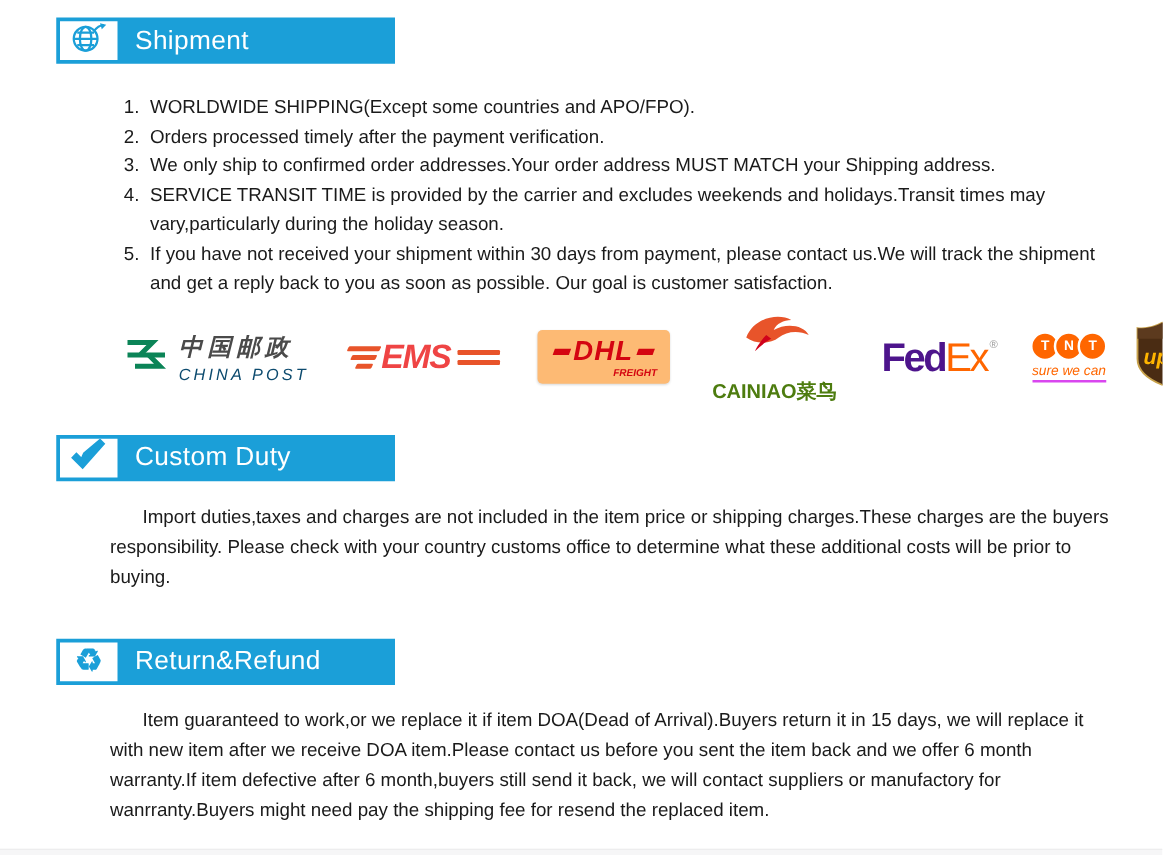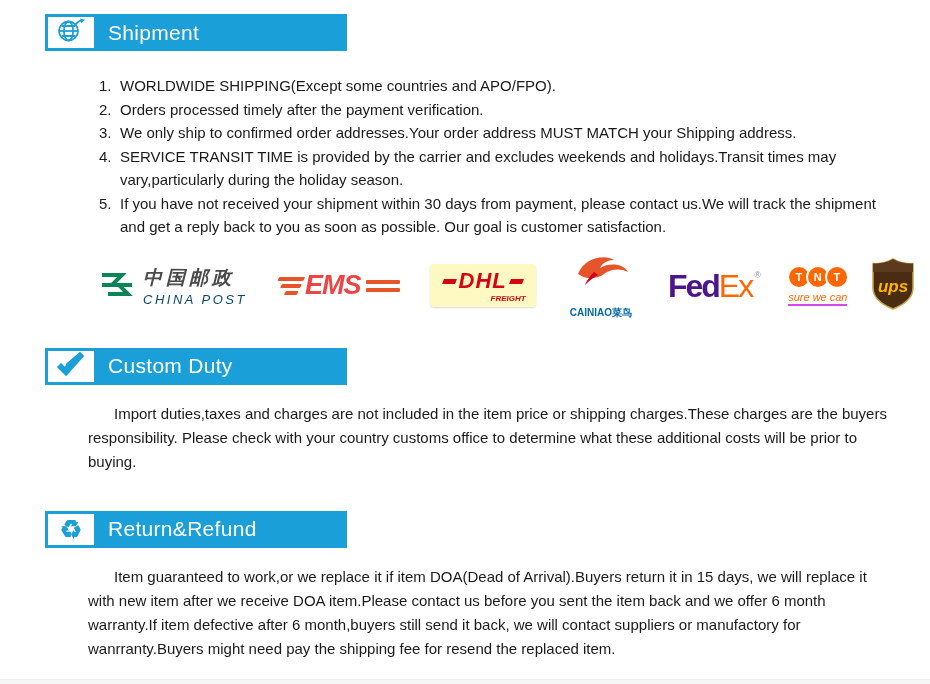--- a/index.html
+++ b/index.html
@@ -8,7 +8,7 @@
 
   
   .section-header{
-    width:302px; height:37px; margin-left:45px;
+    width:271px; height:37px; margin-left:45px;
     background:#1B9FD8; display:flex; align-items:center;
   }
   .icon-box{

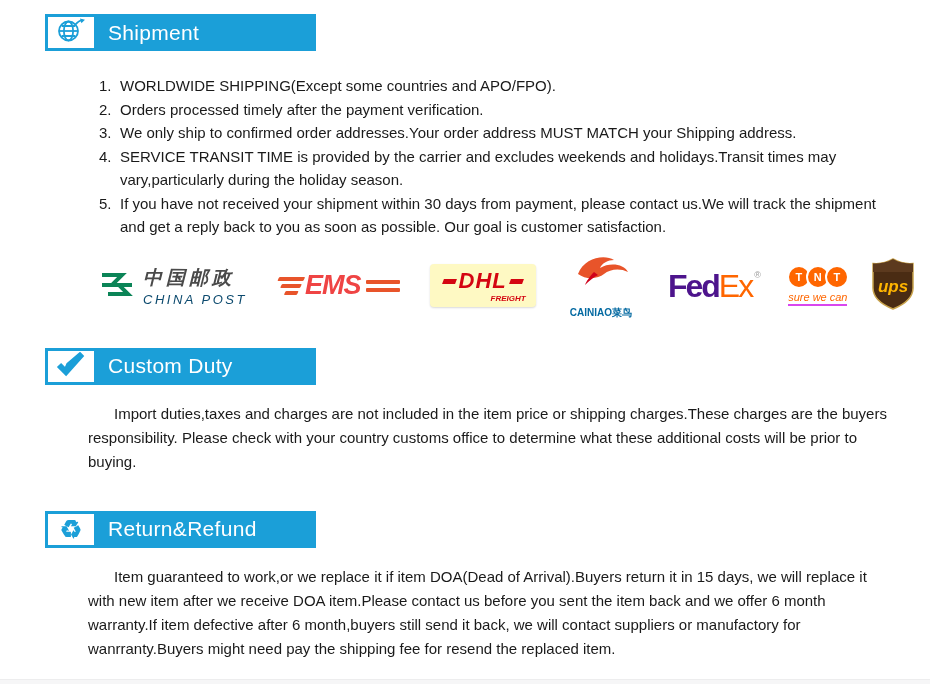--- a/index.html
+++ b/index.html
@@ -46,7 +46,7 @@
   .ems-stripes-r{ display:flex; flex-direction:column; gap:4px; margin-left:5px; }
   .ems-stripes-r i{ display:block; height:4px; width:34px; background:#E8542A; border-radius:1px; }
 
-  .dhl{ margin-right:34px; background:#fef9c3; border-radius:4px; padding:6px 10px 4px;
+  .dhl{ margin-right:34px; background:#fdba74; border-radius:4px; padding:6px 10px 4px;
         flex-direction:column; align-items:center; box-shadow:0 1px 2px rgba(0,0,0,.15); }
   .dhl-row{ display:flex; align-items:center; }
   .dhl-dash{ width:13px; height:5px; background:#D40511; margin:0 3px; transform:skewX(-20deg); }

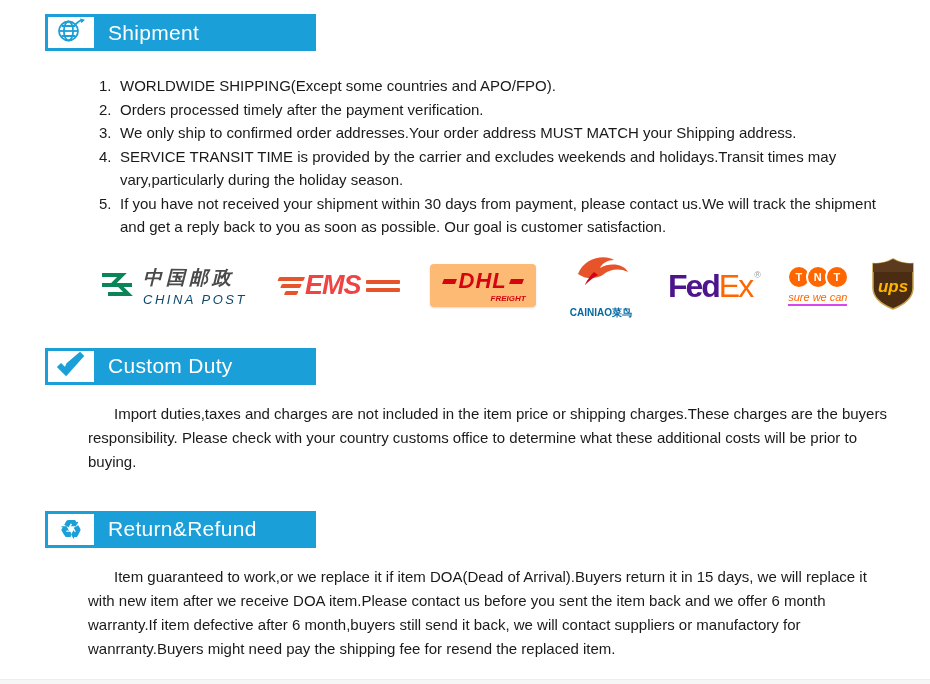--- a/index.html
+++ b/index.html
@@ -54,7 +54,7 @@
   .dhl-sub{ font-size:8px; font-style:italic; font-weight:bold; color:#D40511; align-self:flex-end; margin-top:2px; }
 
   .cainiao{ margin-right:36px; flex-direction:column; align-items:center; }
-  .cainiao-label{ font-size:10px; font-weight:bold; color:#0369a1; margin-top:16px; white-space:nowrap; }
+  .cainiao-label{ font-size:16px; font-weight:bold; color:#4d7c0f; margin-top:16px; white-space:nowrap; }
 
   .fedex{ margin-right:26px; align-items:flex-start; }
   .fedex-part1{ font-size:32px; font-weight:bold; color:#4D148C; letter-spacing:-2px; line-height:1; }

